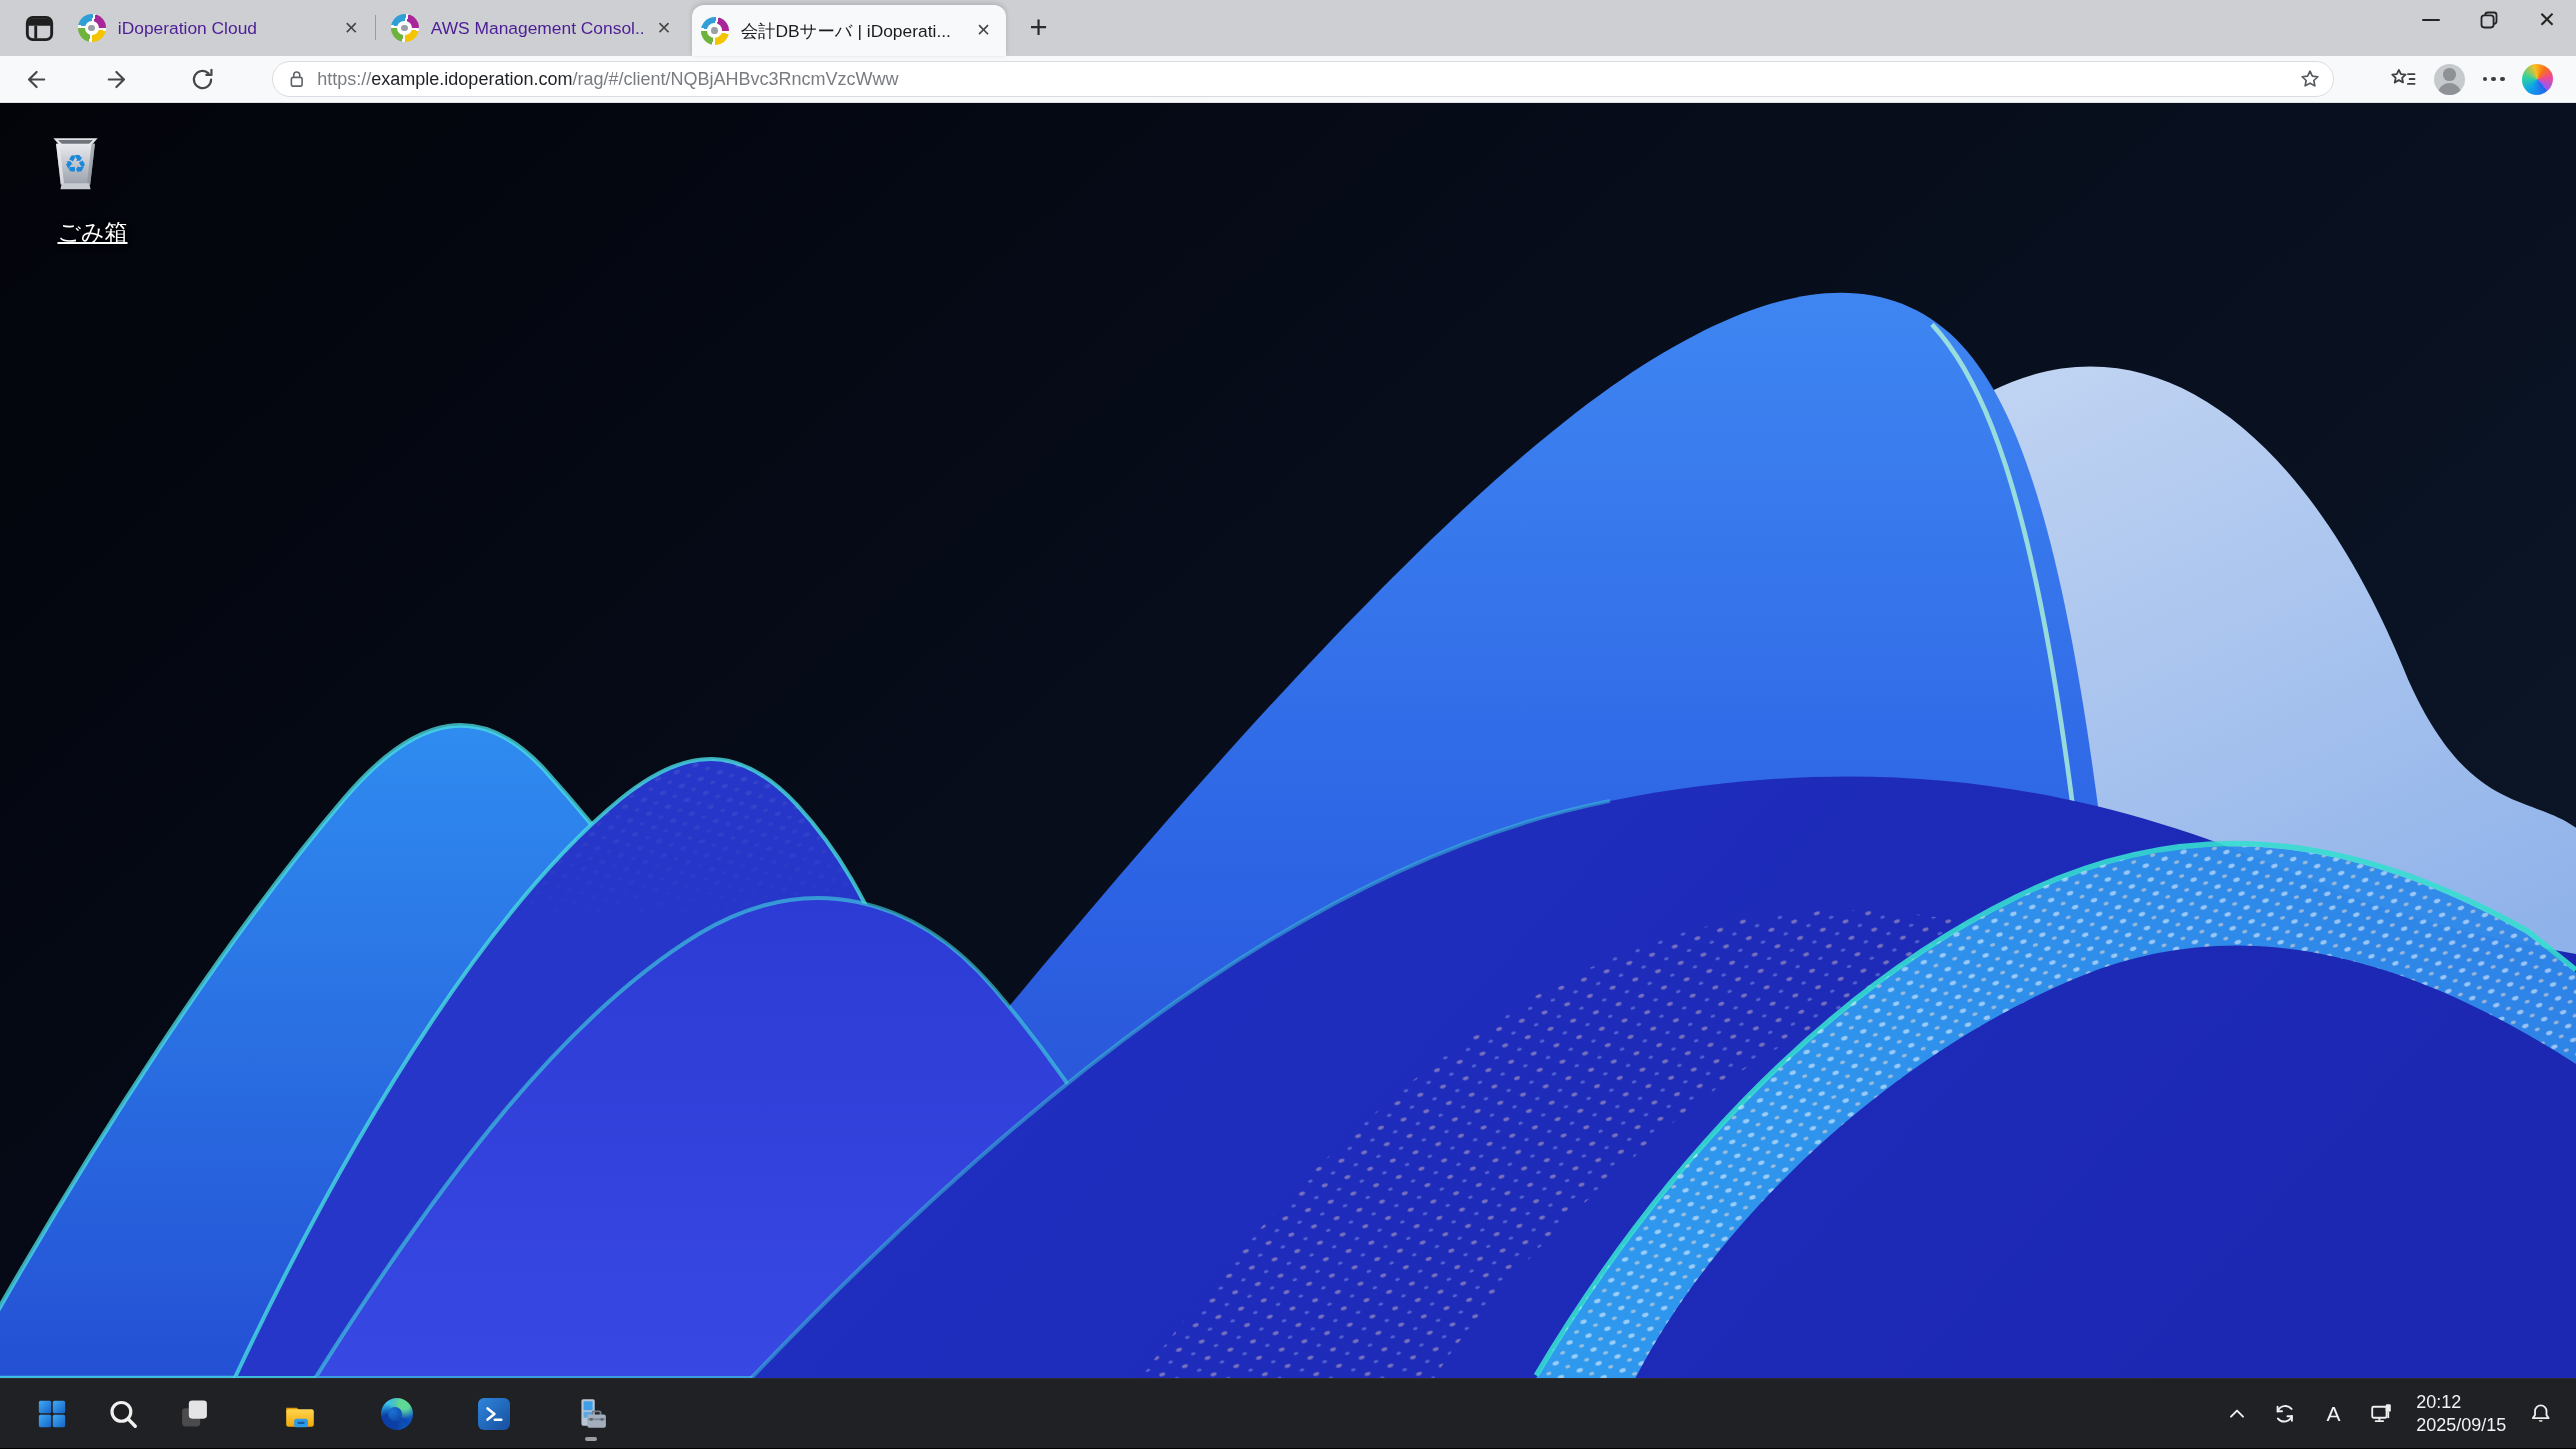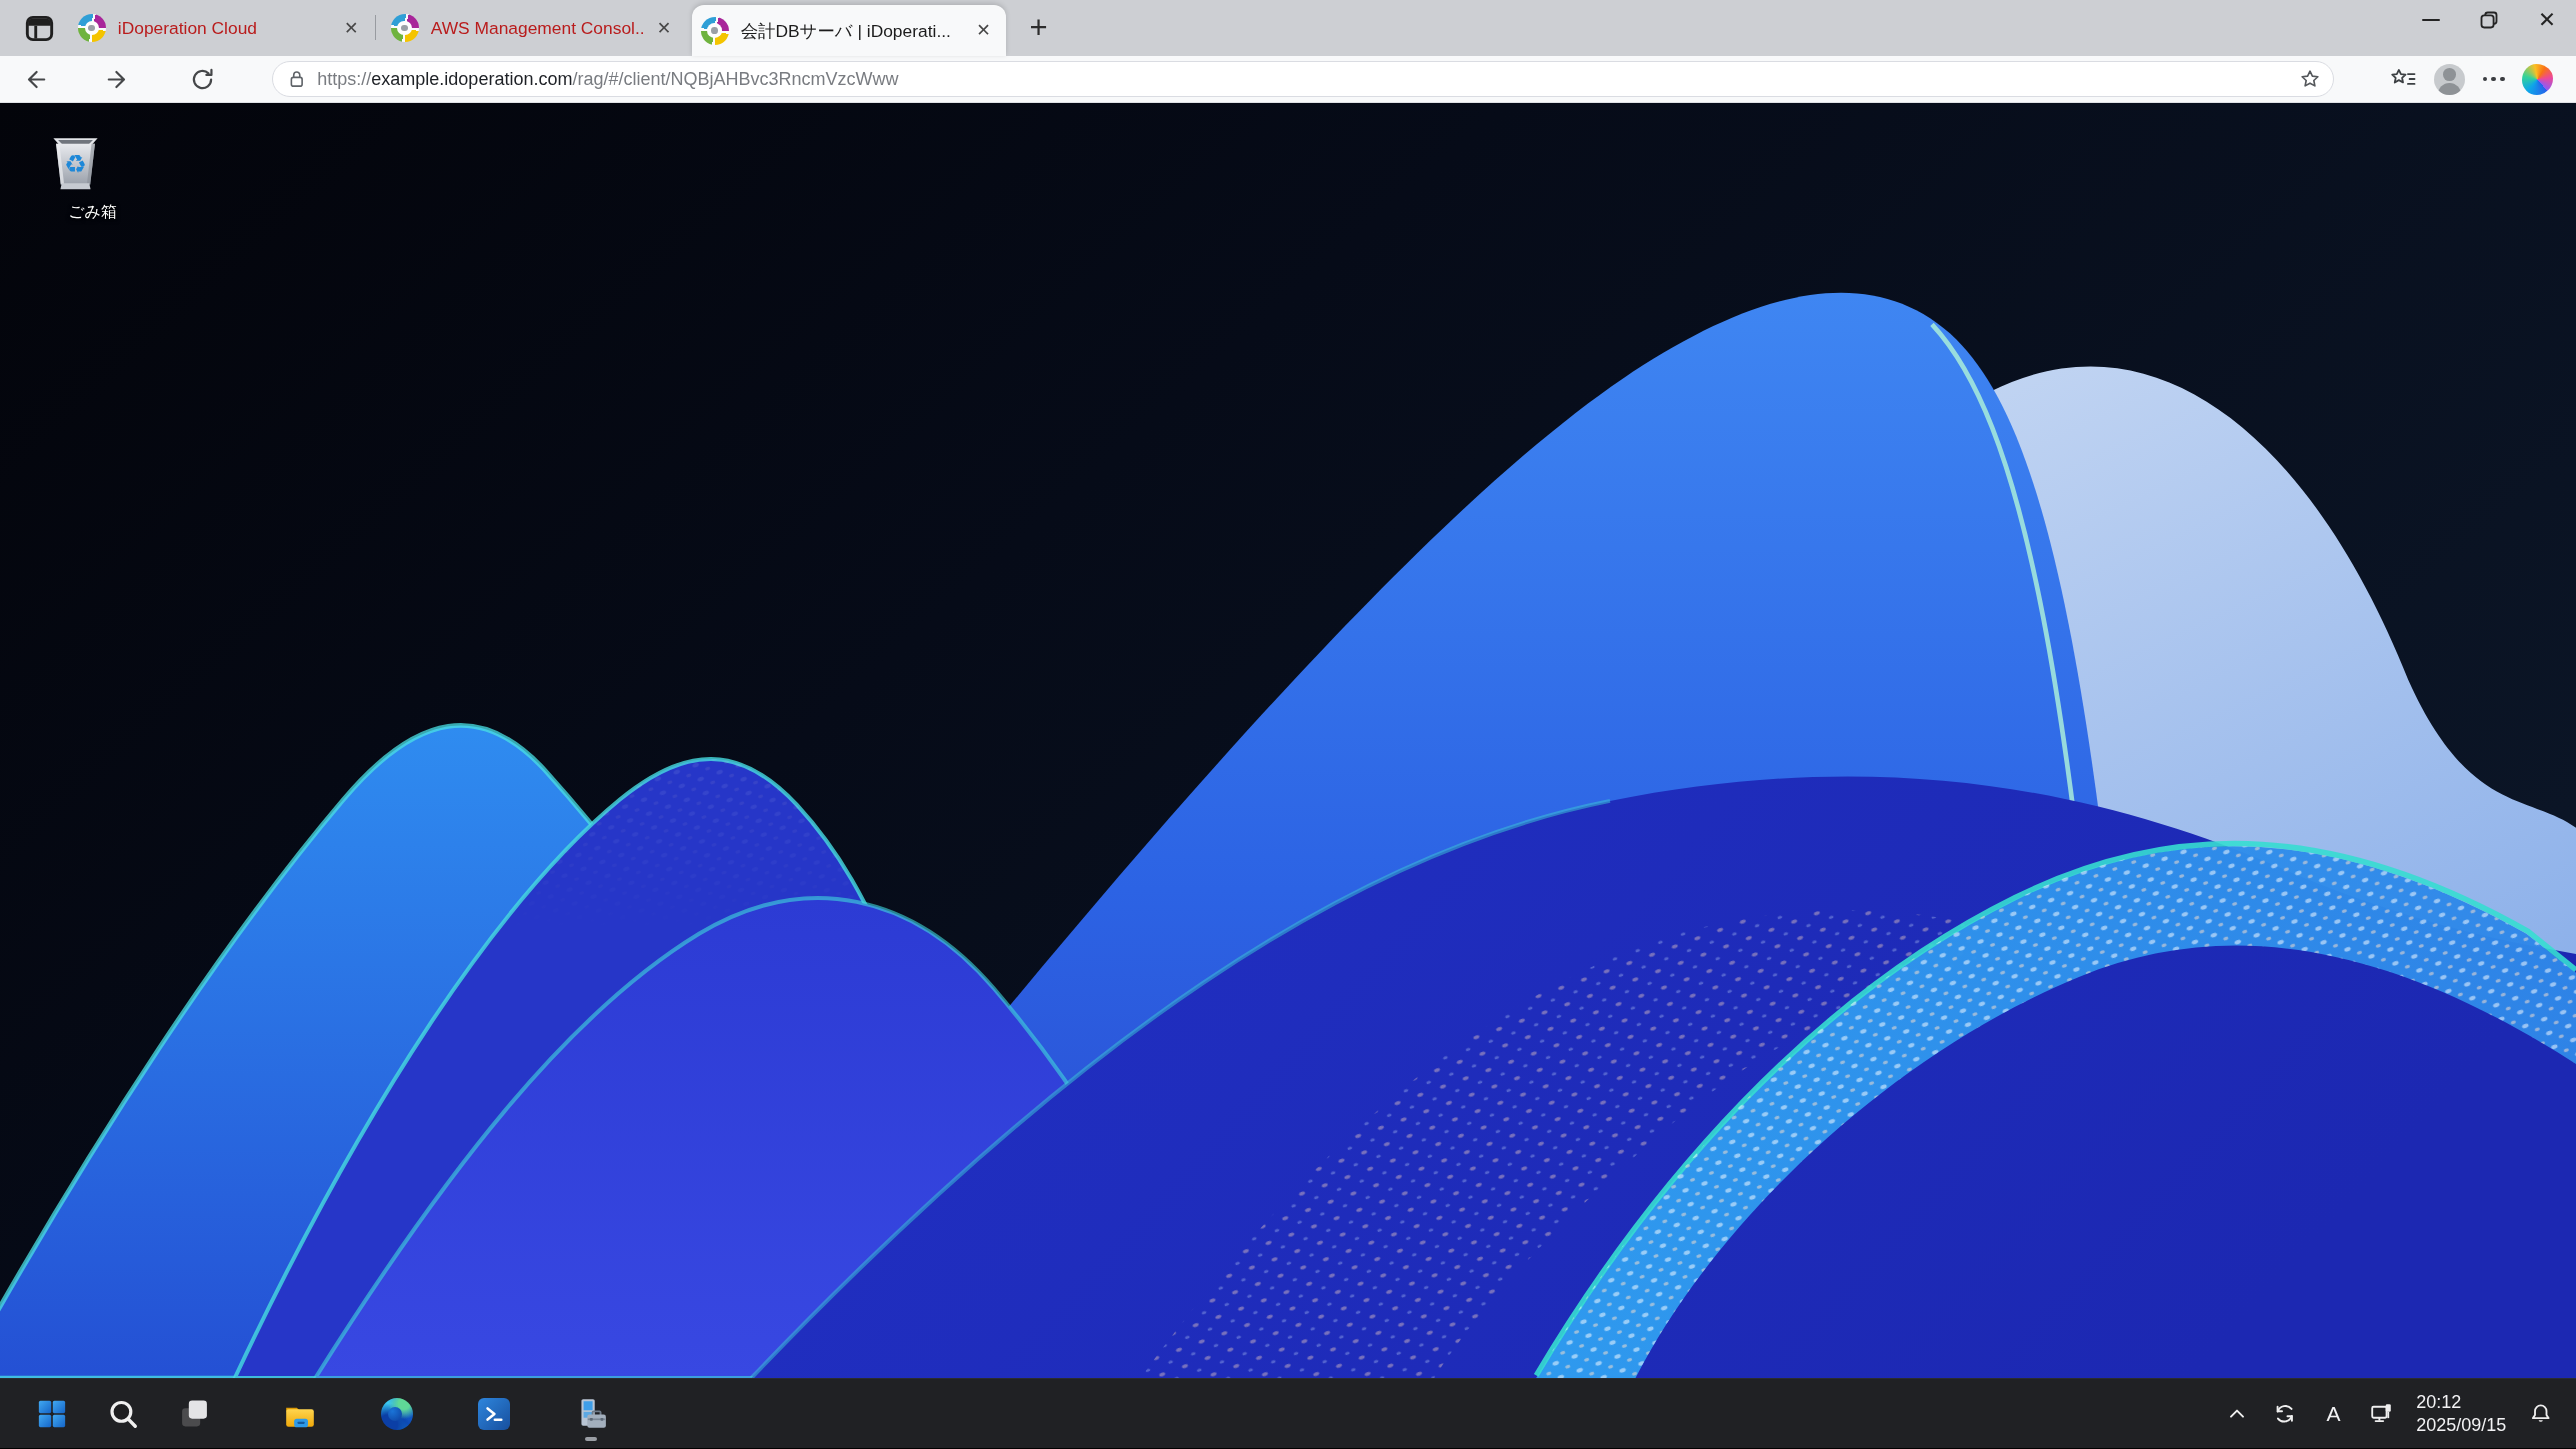--- a/index.html
+++ b/index.html
@@ -13,7 +13,7 @@
   .tab { width:309px; height:56px; display:flex; align-items:center; padding:0 6.7px 0 13.4px; position:relative; }
   .tab.active { width:314px; height:51px; background:#f8f9fa; border-radius:12px 12px 0 0;
                 box-shadow:0 -1.3px 5.4px rgba(0,0,0,.14); margin-left:5.4px; z-index:2;padding-left:9px; }
-  .tab-title { flex:1; font-size:17.4px; color:#b91c1c; white-space:nowrap; overflow:hidden; margin:0 5.4px 0 12px; }
+  .tab-title { flex:1; font-size:17.4px; color:#4c1d95; white-space:nowrap; overflow:hidden; margin:0 5.4px 0 12px; }
   .tab.active .tab-title { color:#1c1c1c; }
   .tab-close { width:31px; height:31px; display:flex; align-items:center; justify-content:center;
                font-size:17.4px; font-weight:300; color:#474747; border-radius:5.4px; flex:none; }

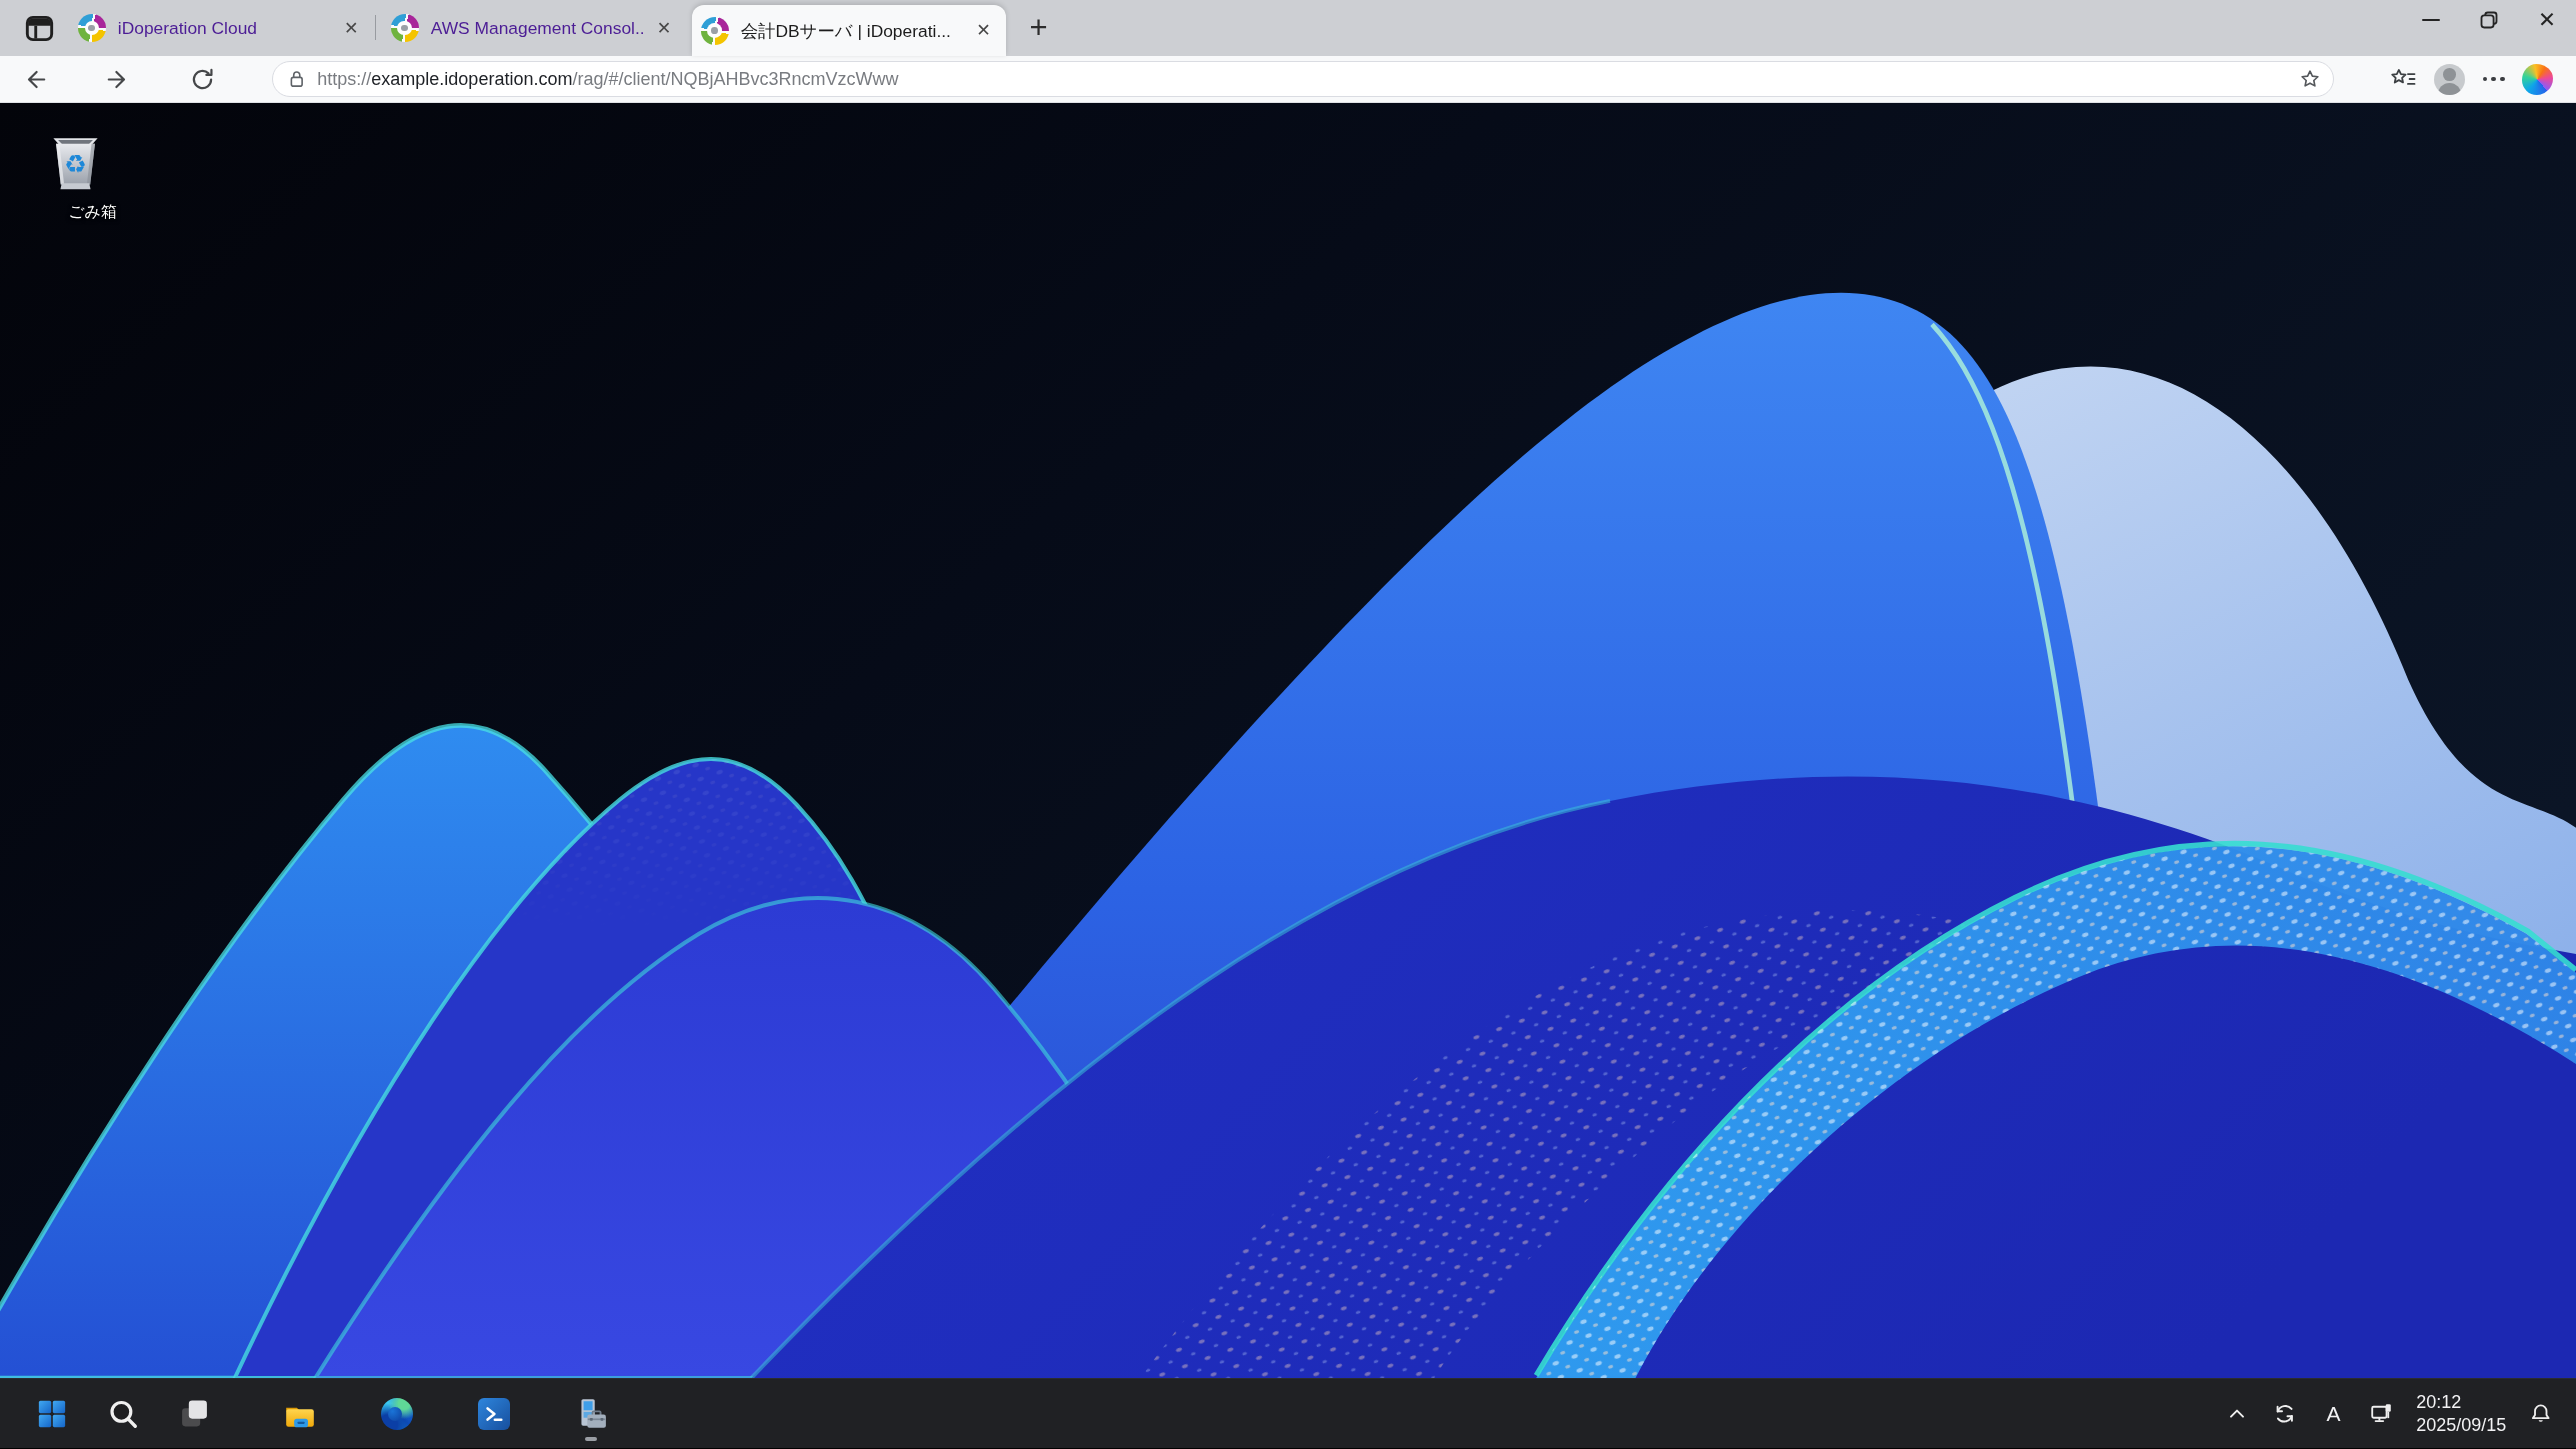--- a/index.html
+++ b/index.html
@@ -50,8 +50,8 @@
   .content { height:1275px; position:relative; background:#05070e; overflow:hidden; }
   .wallpaper { position:absolute; inset:0; width:100%; height:100%; }
   .desktop-icon { position:absolute; left:42px; top:28px; width:101px; text-align:center; color:#fff; }
-  .desktop-icon .label { display:block; font-size:16px; margin-top:4px;
-    text-shadow:0 1.3px 5.4px rgba(0,0,0,.95), 0 0 2.7px rgba(0,0,0,.9); }
+  .desktop-icon .label { display:block; font-size:23px; margin-top:19px;
+    text-shadow:0 1.3px 5.4px rgba(0,0,0,.95), 0 0 2.7px rgba(0,0,0,.9);text-decoration:underline; }
   .recycle-glyph-text { font-family:"DejaVu Sans",sans-serif; }
 
   

